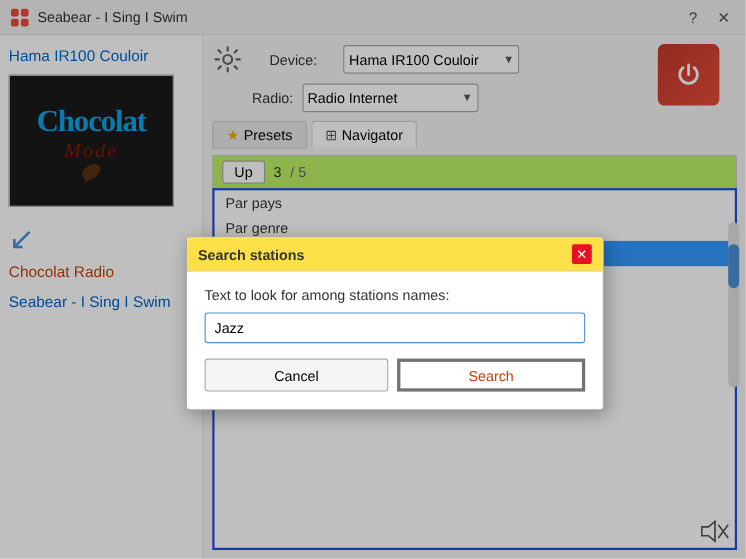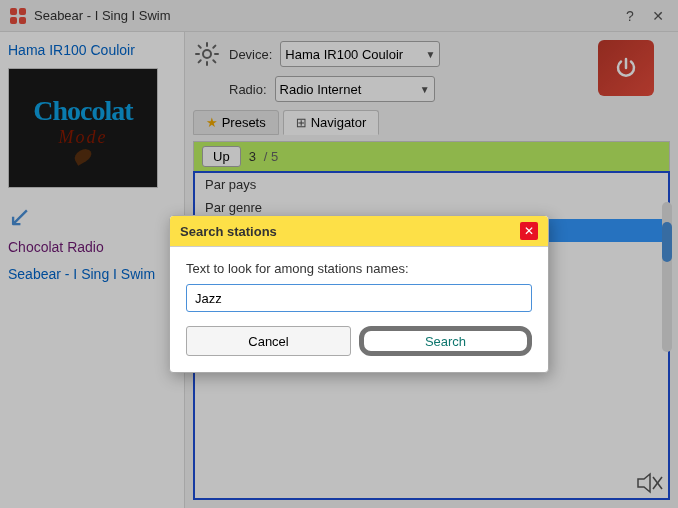--- a/index.html
+++ b/index.html
@@ -124,7 +124,7 @@
     .top-controls {
       display: flex;
       align-items: center;
-      gap: 8px;
+      gap: 24px;
       margin-bottom: 8px;
     }
     .label-device {

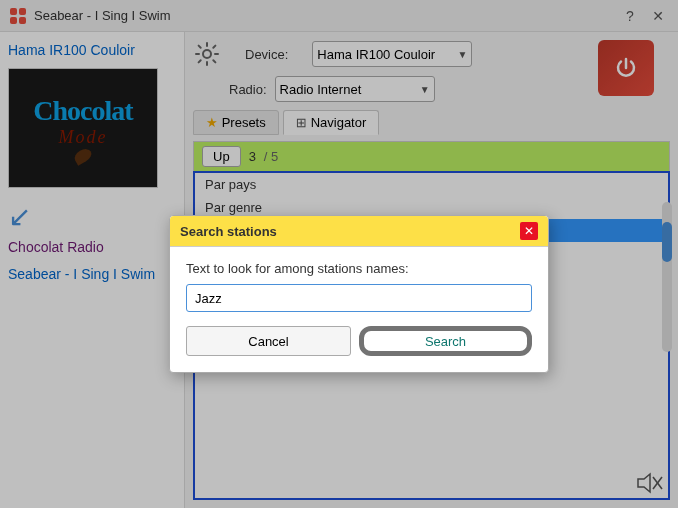--- a/index.html
+++ b/index.html
@@ -94,7 +94,7 @@
       margin-bottom: 6px;
     }
     .station-name-link {
-      color: #701a75;
+      color: #c2410c;
       text-decoration: none;
       font-size: 14px;
       font-weight: 500;

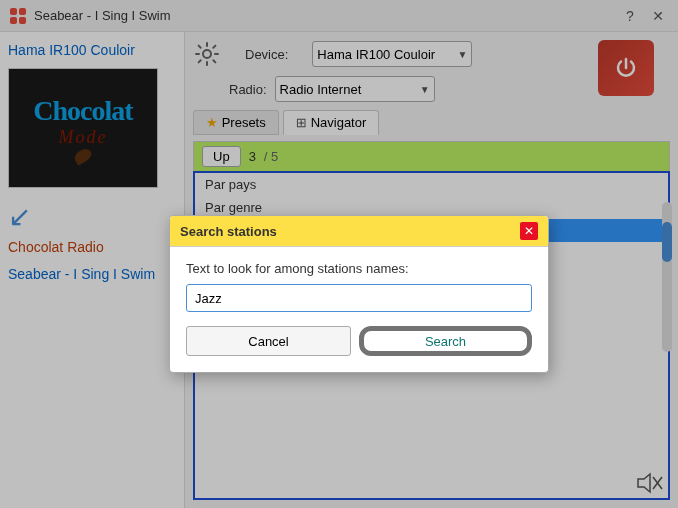--- a/index.html
+++ b/index.html
@@ -345,11 +345,11 @@
       flex: 1;
       height: 30px;
       background: white;
-      border: 5px solid #737373;
-      border-radius: 12px;
-      cursor: pointer;
-      font-size: 13px;
-      color: #0f766e;
+      border: 3px solid #737373;
+      border-radius: 0;
+      cursor: pointer;
+      font-size: 13px;
+      color: #c2410c;
     }
 
     .chevron-down {

